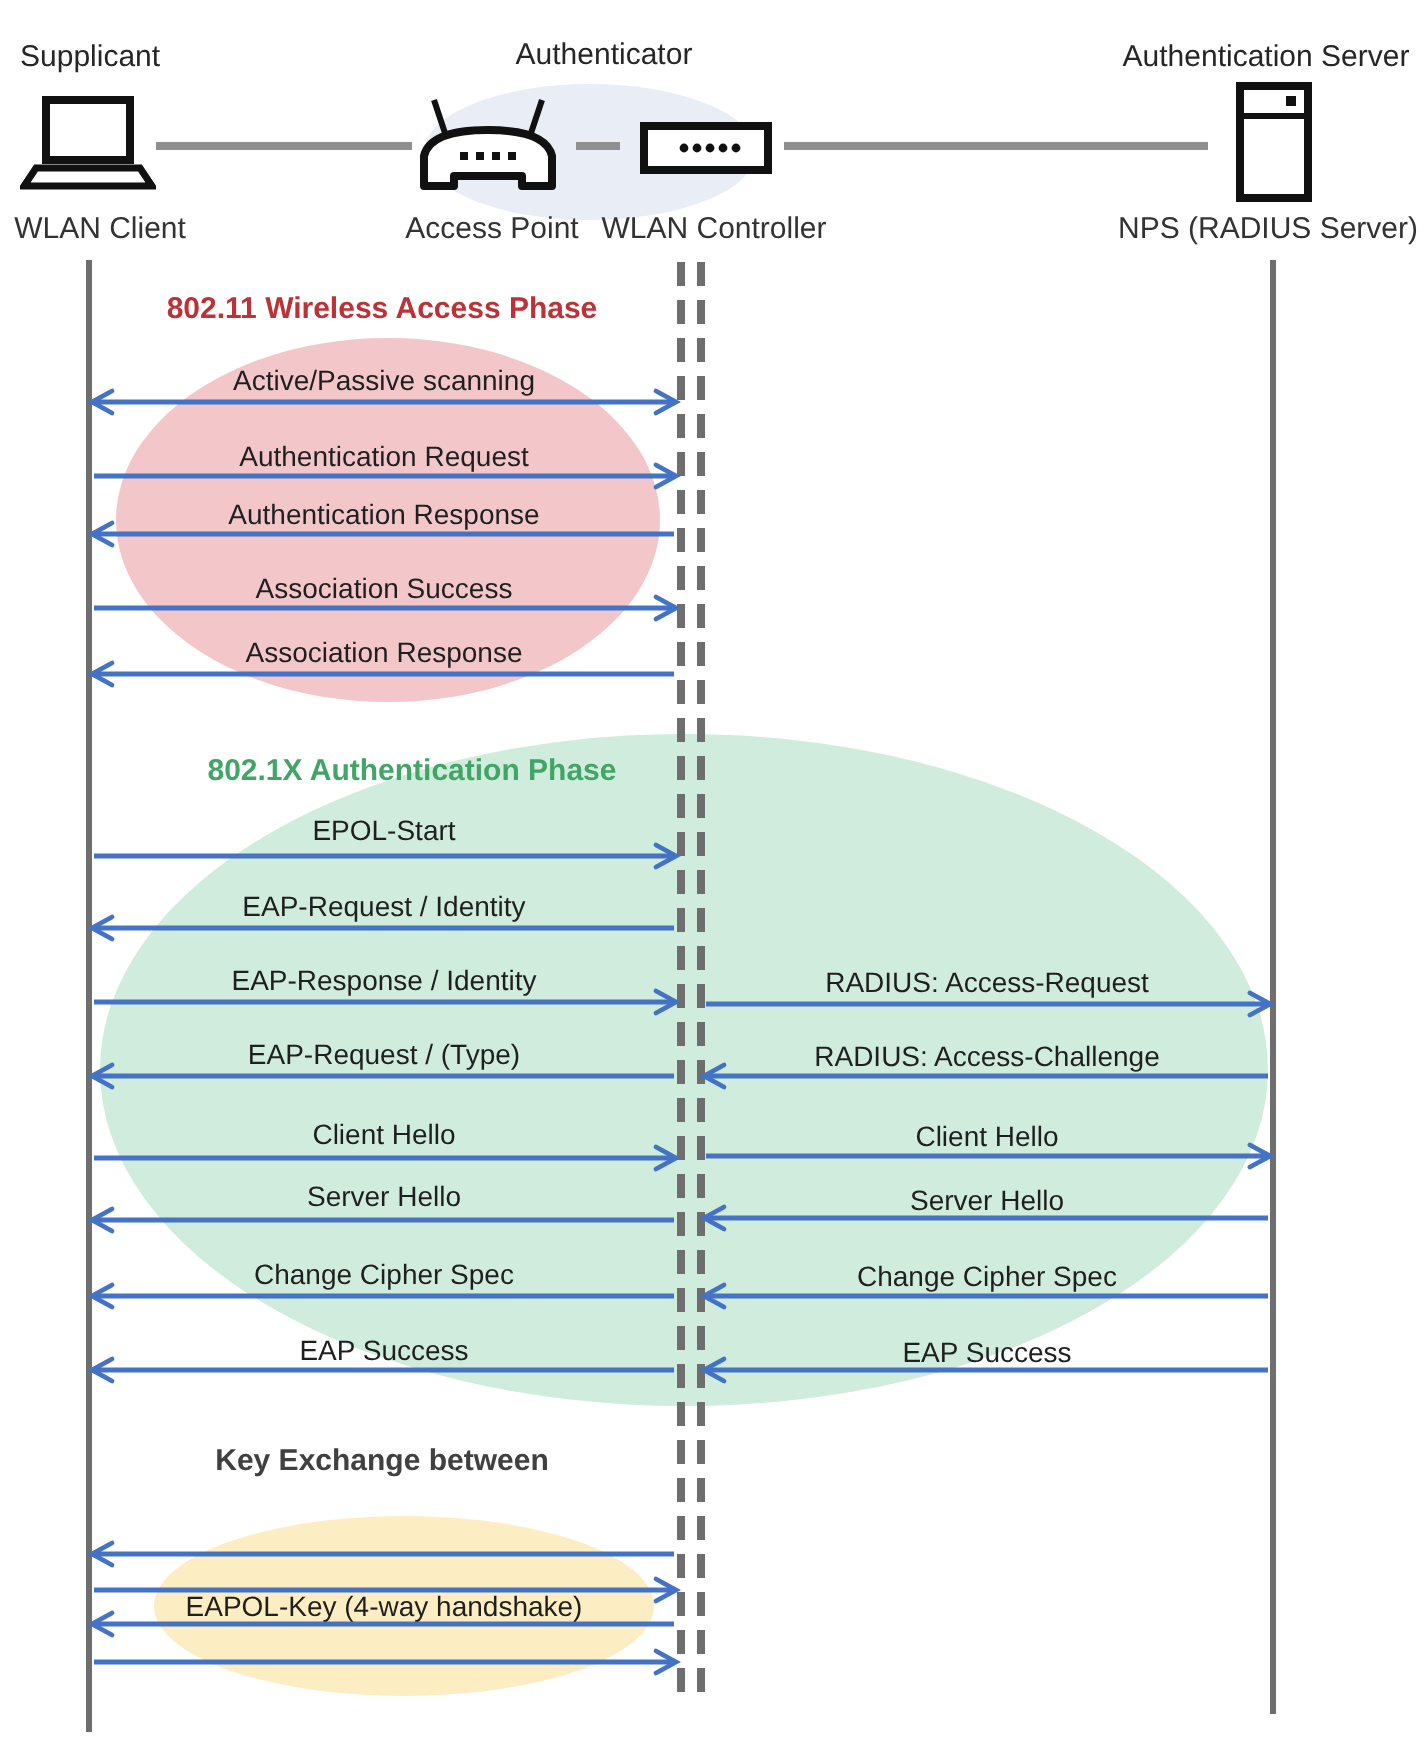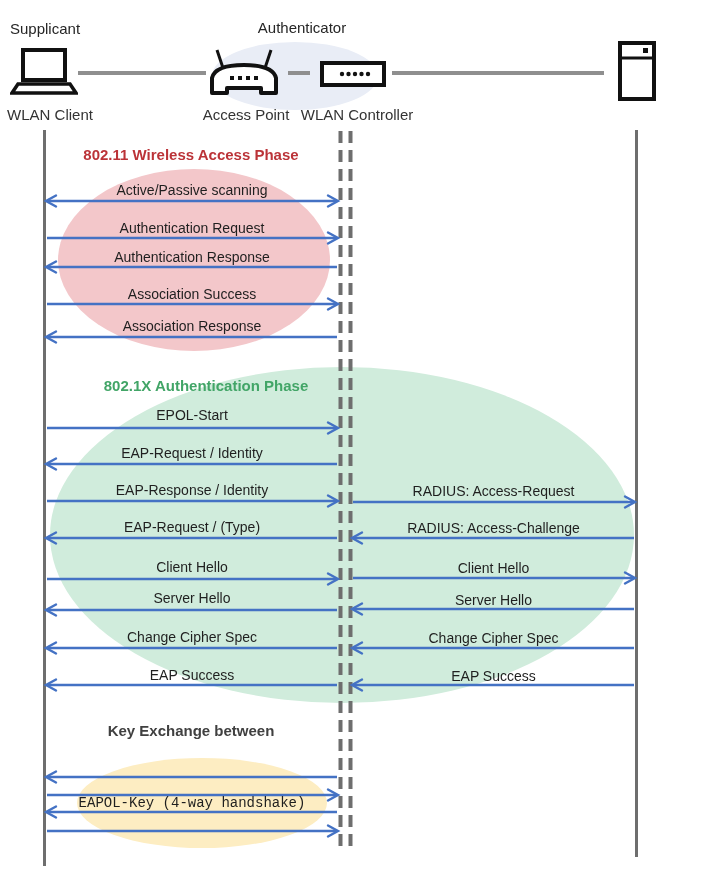--- a/index.html
+++ b/index.html
@@ -89,6 +89,7 @@
 
   <div class="lbl role" style="left:10px;top:20px;">Supplicant</div>
   <div class="lbl role center" style="left:222px;top:19px;width:160px;">Authenticator</div>
+  <div class="lbl role center" style="left:553px;top:20px;width:160px;">Authentication Server</div>
 
   <svg class="icon" style="left:10px;top:47px;" width="68" height="50" viewBox="0 0 68 50">
     <rect x="13" y="3" width="42" height="30" fill="#fff" stroke="#111" stroke-width="4"></rect>

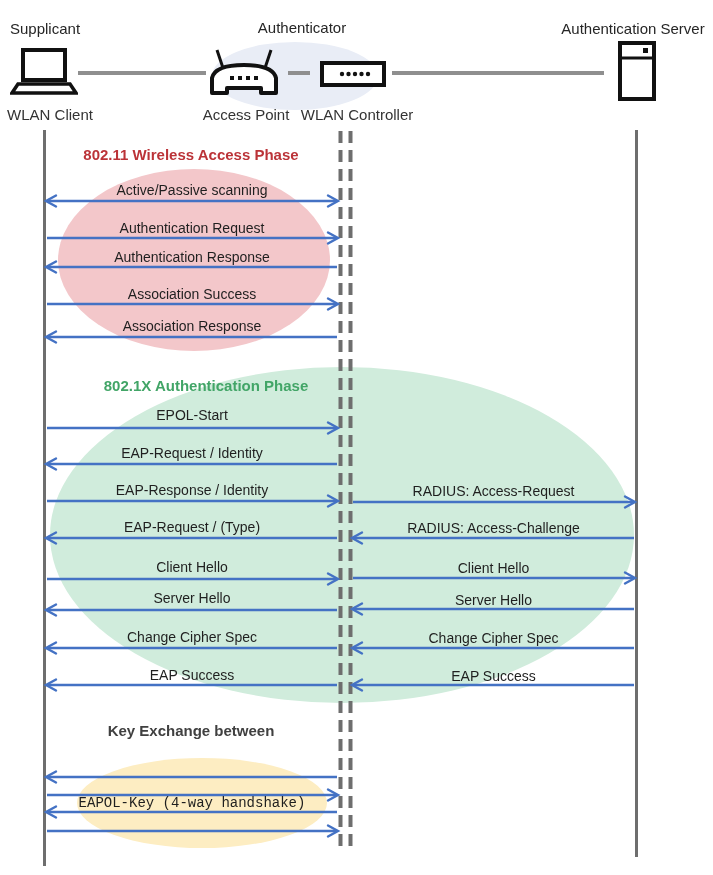--- a/index.html
+++ b/index.html
@@ -124,6 +124,7 @@
   <div class="lbl dev center" style="left:0px;top:106px;width:100px;">WLAN Client</div>
   <div class="lbl dev center" style="left:186px;top:106px;width:120px;">Access Point</div>
   <div class="lbl dev center" style="left:297px;top:106px;width:120px;">WLAN Controller</div>
+  <div class="lbl dev center" style="left:554px;top:106px;width:160px;">NPS (RADIUS Server)</div>
 
   <div class="phase-title" style="left: 46px; top: 146px; width: 290px; color: rgb(187, 51, 56);">802.11 Wireless Access Phase</div>
   <div class="phase-title" style="left: 56px; top: 377px; width: 300px; color: rgb(66, 165, 103);">802.1X Authentication Phase</div>

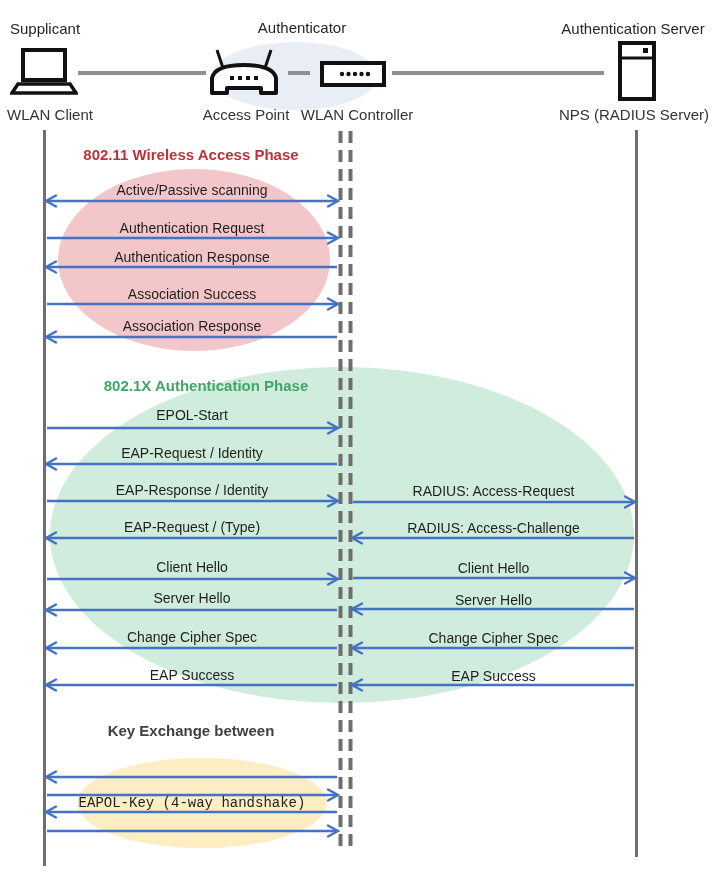--- a/index.html
+++ b/index.html
@@ -150,7 +150,7 @@
       <div class="msg-label" style="left: 352px; width: 283px; top: 629px;">Change Cipher Spec</div>
       <div class="msg-label" style="left: 46px; width: 292px; top: 666px;">EAP Success</div>
       <div class="msg-label" style="left: 352px; width: 283px; top: 667px;">EAP Success</div>
-      <div class="msg-label" style="left: 46px; width: 292px; top: 794px; font-family: Liberation Mono, monospace;">EAPOL-Key (4-way handshake)</div>
+      <div class="msg-label" style="left: 46px; width: 292px; top: 794px;">EAPOL-Key (4-way handshake)</div>
     </div>
 
 </div>

